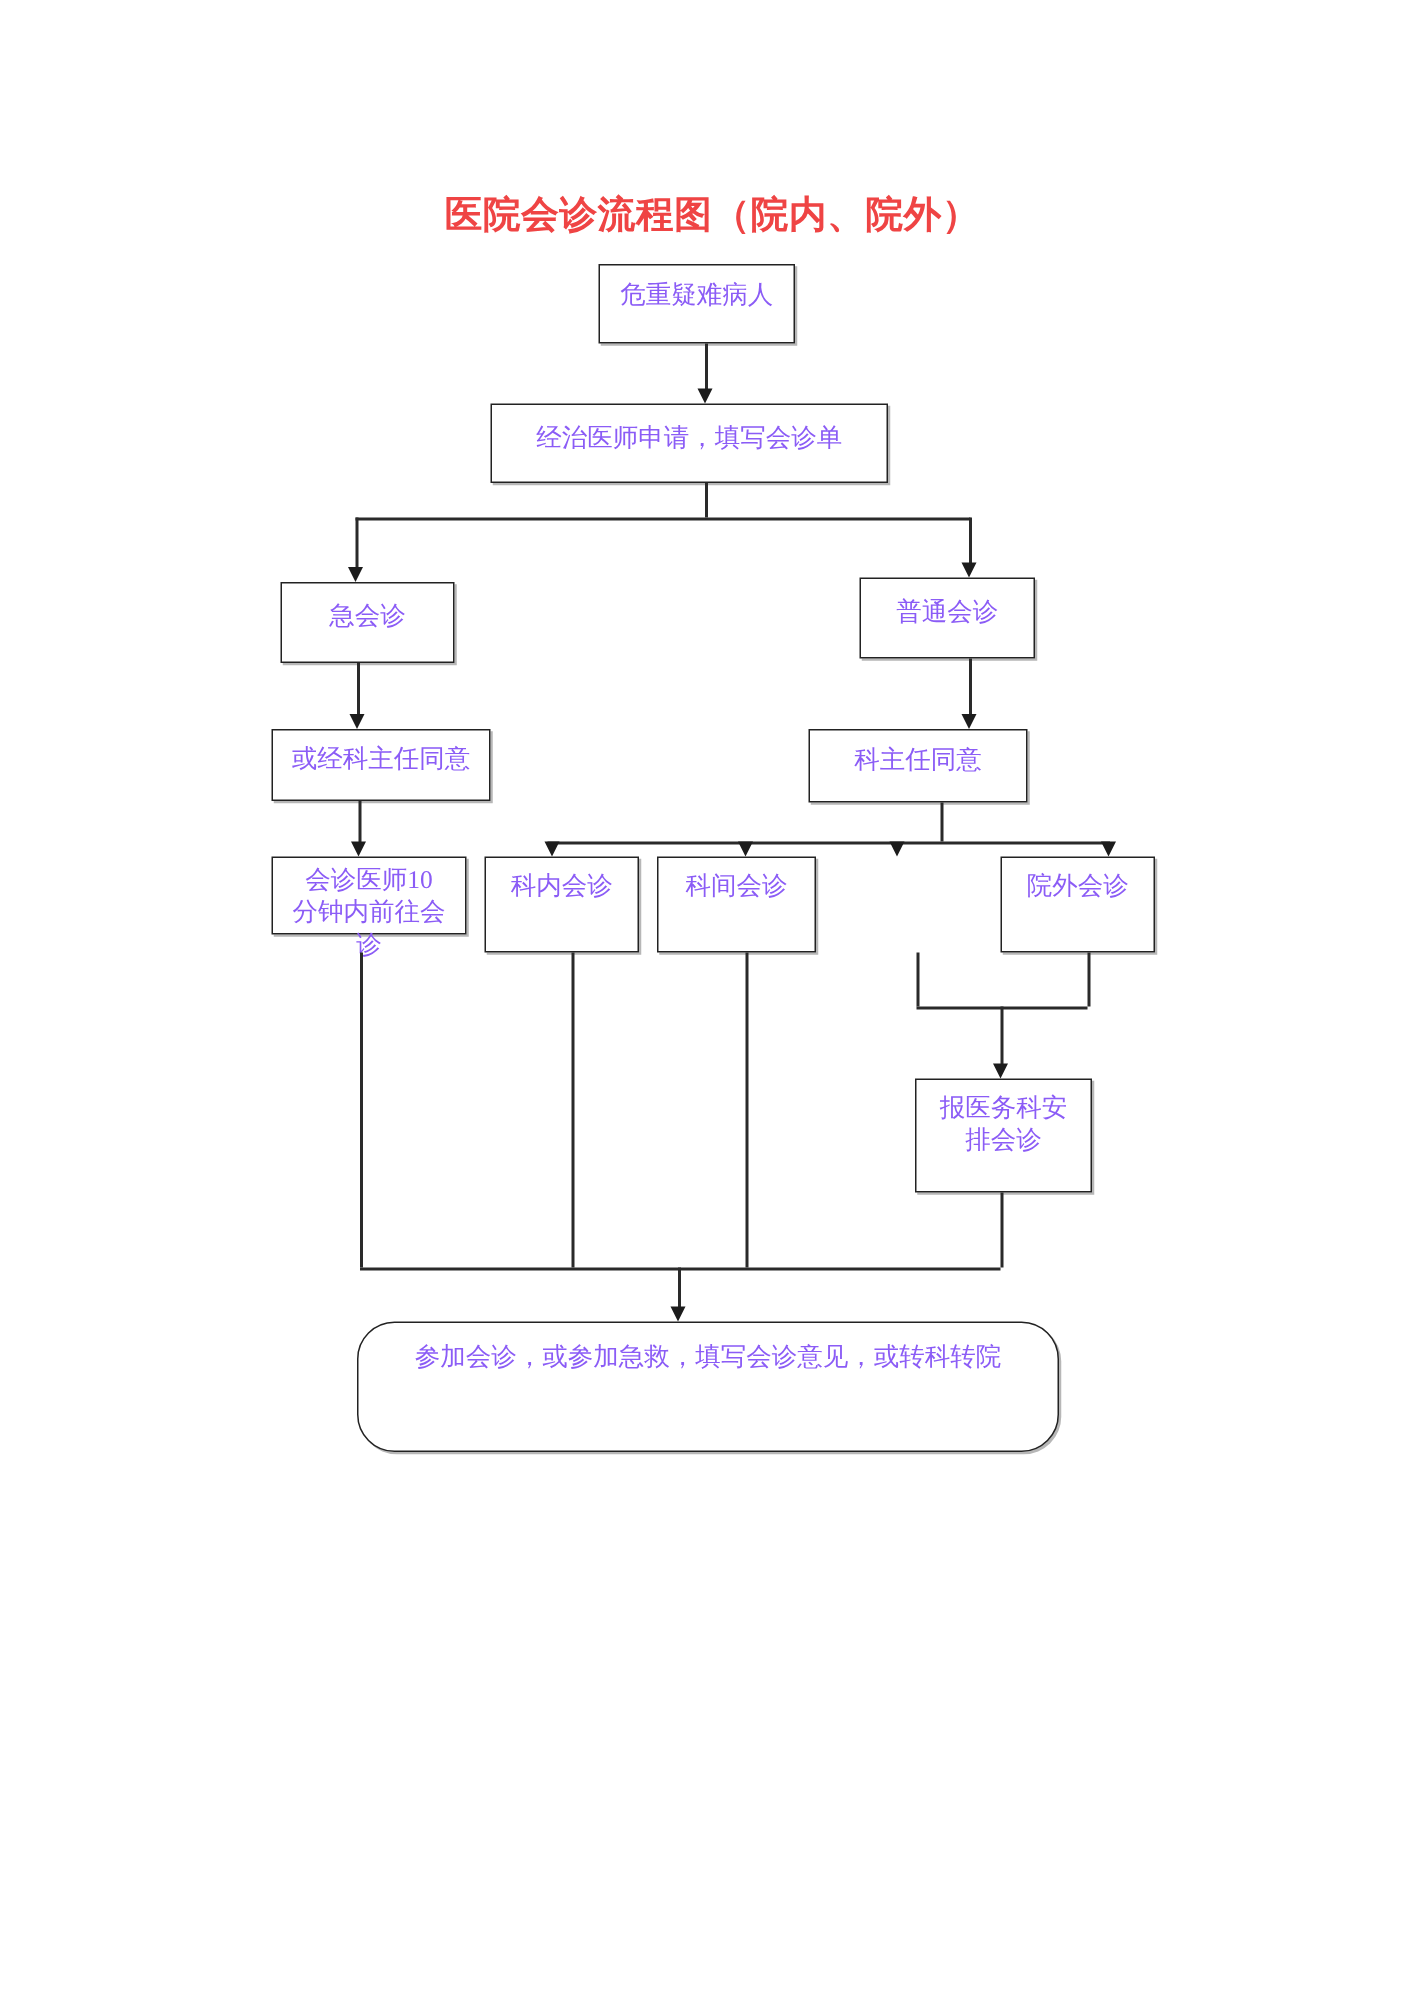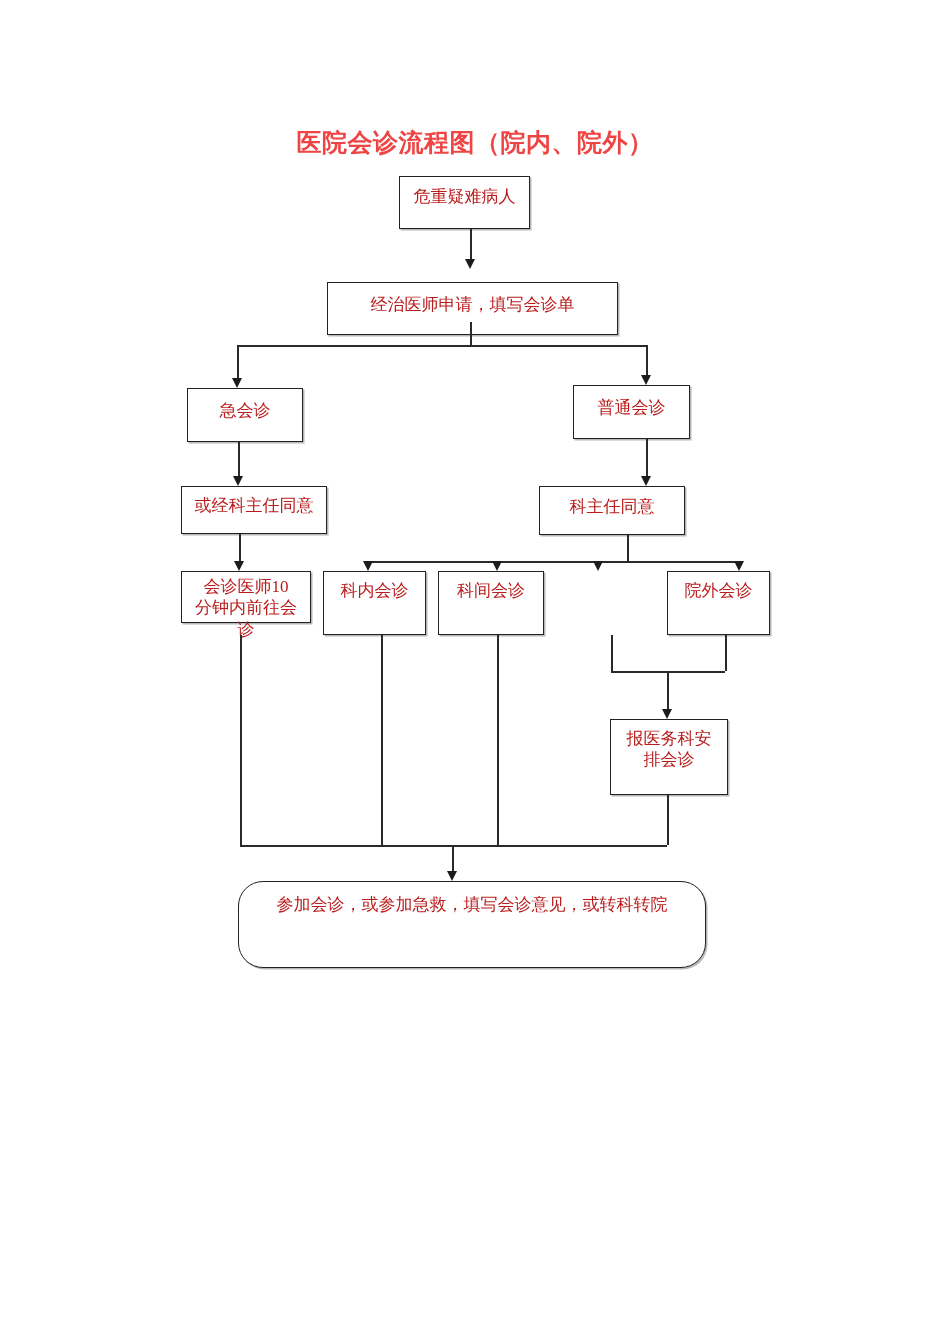--- a/index.html
+++ b/index.html
@@ -10,7 +10,7 @@
          font-size:25px;font-weight:bold;color:#ef4444;letter-spacing:0.5px;}
   .node{position:absolute;box-sizing:border-box;border:1.5px solid #222222;background:#ffffff;
         box-shadow:1.5px 1.5px 0 #b7b7b7;
-        text-align:center;font-size:17px;line-height:1.3;color:#b91c1c;}
+        text-align:center;font-size:17px;line-height:1.3;color:#8b5cf6;}
   .ml{white-space:pre-line;line-height:1.25;}
   .vline{position:absolute;width:1.5px;background:#2a2a2a;}
   .hline{position:absolute;height:1.5px;background:#2a2a2a;}

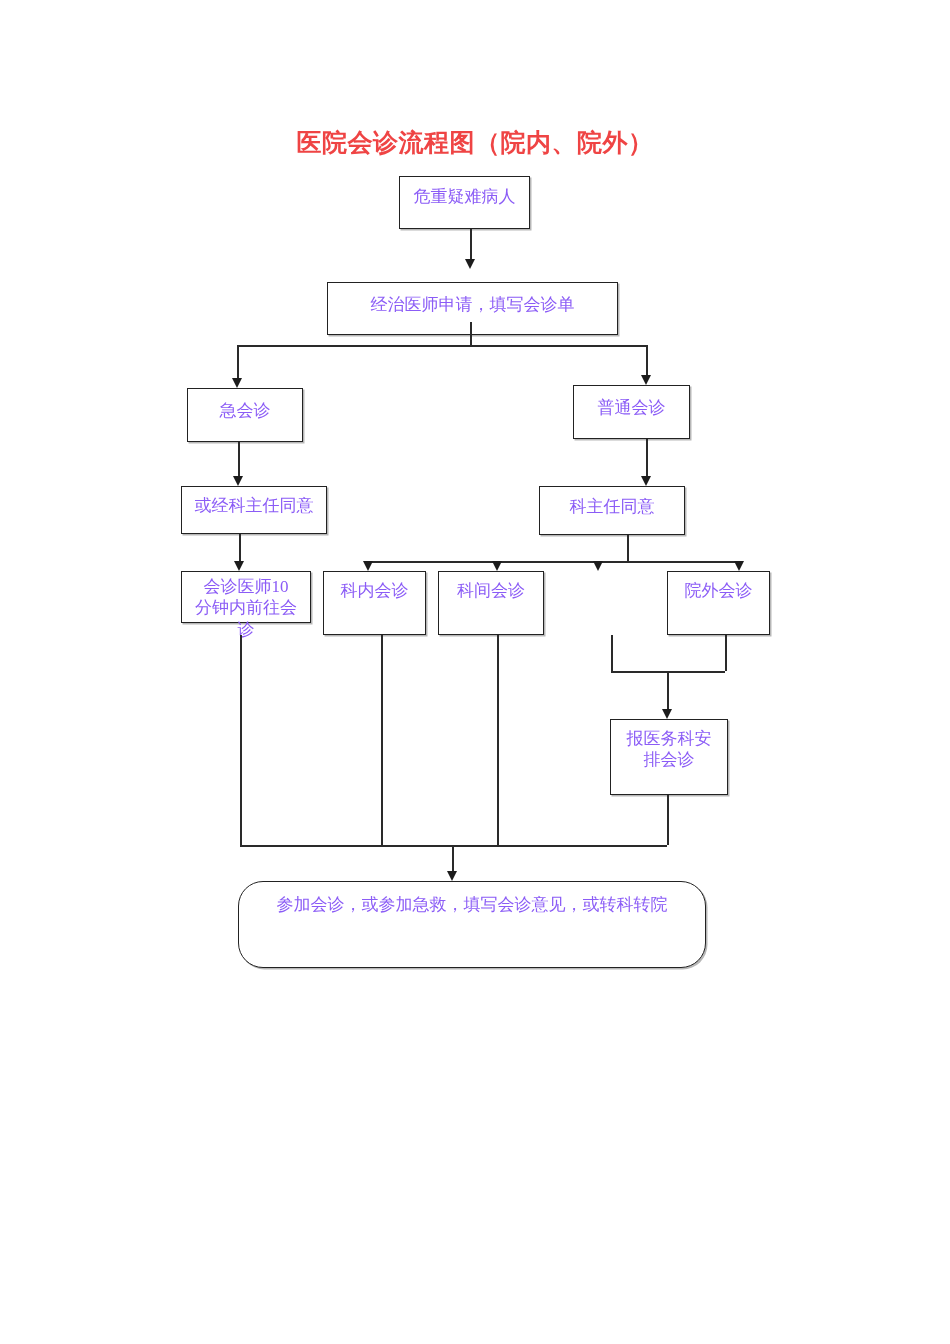--- a/index.html
+++ b/index.html
@@ -27,7 +27,7 @@
 
   <div class="node" style="left:399px;top:176px;width:131px;height:53px;padding-top:9px;">危重疑难病人</div>
 
-  <div class="node" style="left:327px;top:269px;width:291px;height:53px;padding-top:11px;margin-top:13px;">经治医师申请，填写会诊单</div>
+  <div class="node" style="left:327px;top:269px;width:265px;height:53px;padding-top:11px;">经治医师申请，填写会诊单</div>
 
   <div class="node" style="left:187px;top:388px;width:116px;height:54px;padding-top:11px;">急会诊</div>
 

